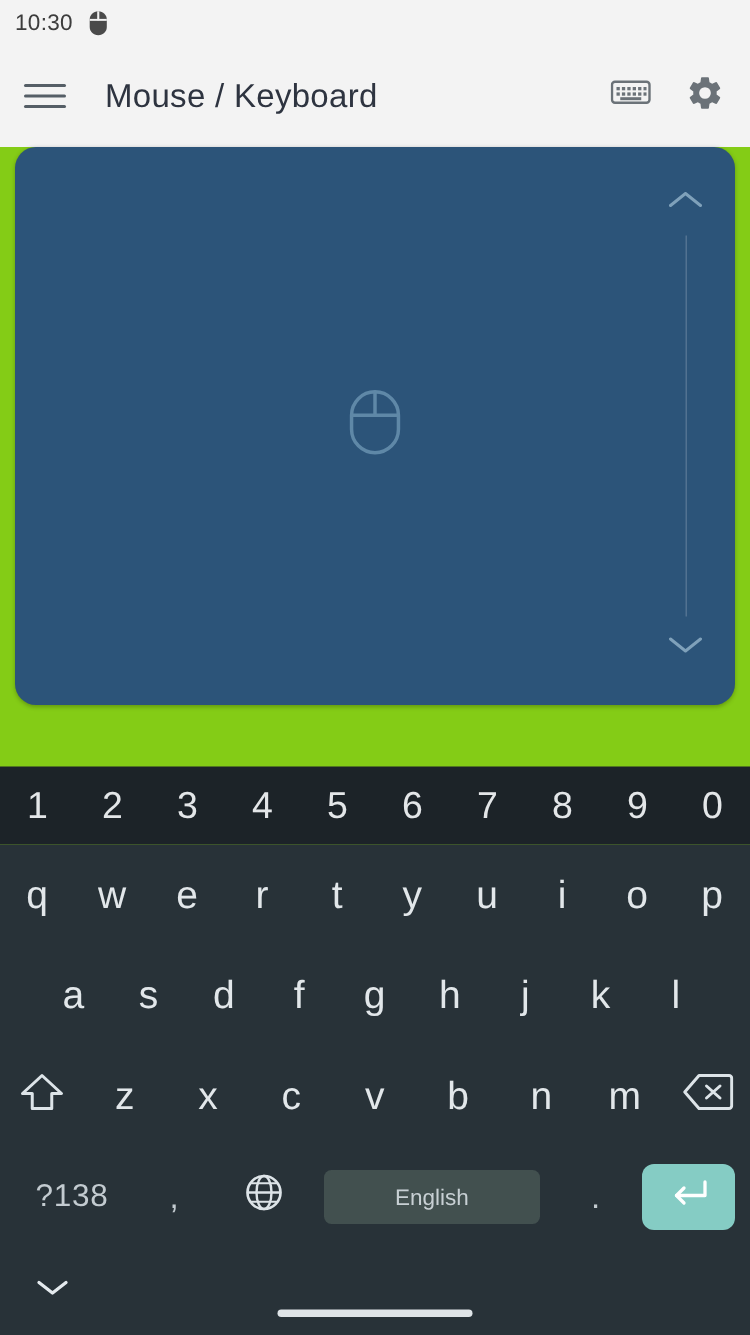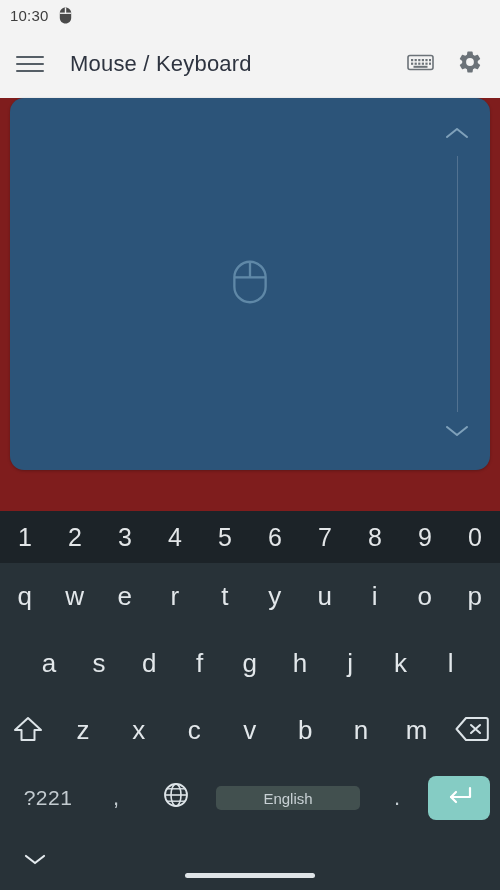--- a/index.html
+++ b/index.html
@@ -9,7 +9,7 @@
     background: #f2f2f2;
     overflow: hidden;
   }
-  #app { position: relative; width: 500px; height: 890px; background: #7f1d1d; }
+  #app { position: relative; width: 500px; height: 890px; background: #84cc16; }
 
   
   .statusbar {

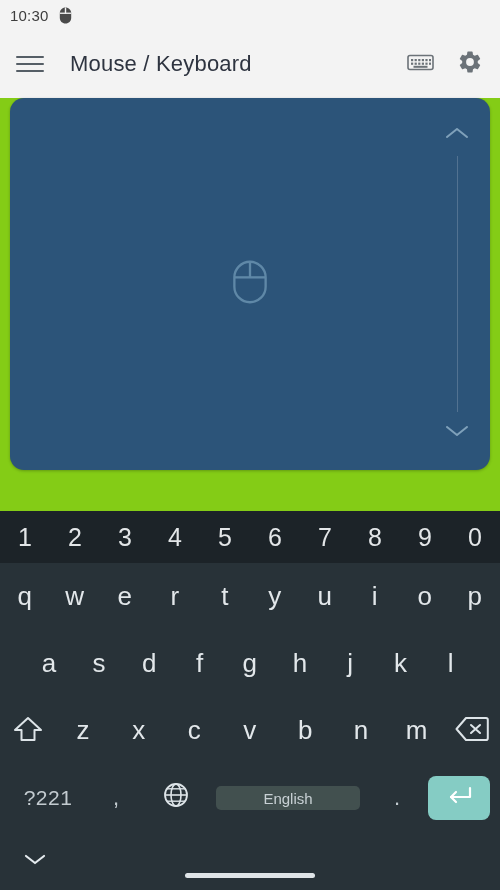--- a/index.html
+++ b/index.html
@@ -263,7 +263,7 @@
       </div>
 
       <div class="bottom-row">
-        <div class="btm-sym key-123">?221</div>
+        <div class="btm-sym key-123">?138</div>
         <div class="btm-sym key-comma">,</div>
         <div class="btm-sym key-globe">
           <span>

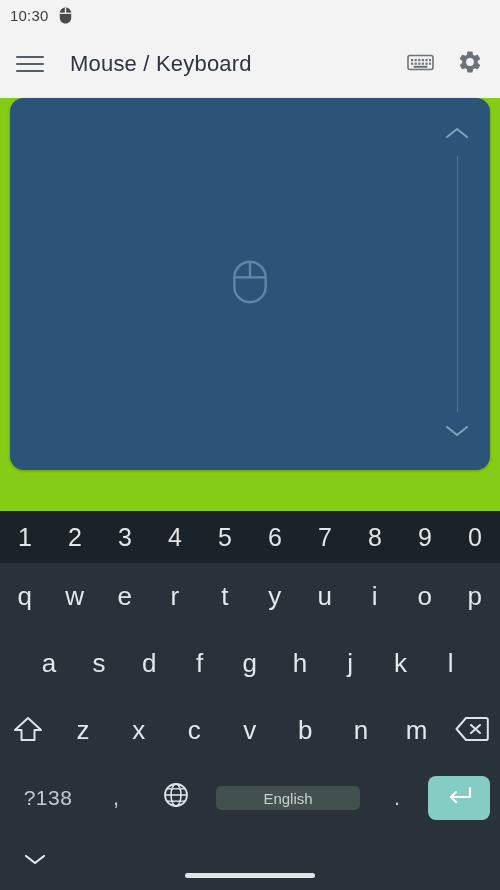--- a/index.html
+++ b/index.html
@@ -89,7 +89,7 @@
   .key-comma { width: 60px; }
   .key-globe { width: 60px; }
   .spacebar {
-    flex: 1; margin: 0 10px; height: 24px; background: #42504f;
+    flex: 1; margin: 0 10px; height: 36px; background: #42504f;
     border-radius: 5px; display: flex; align-items: center; justify-content: center;
     color: #c8d0d4; font-size: 15px;
   }

